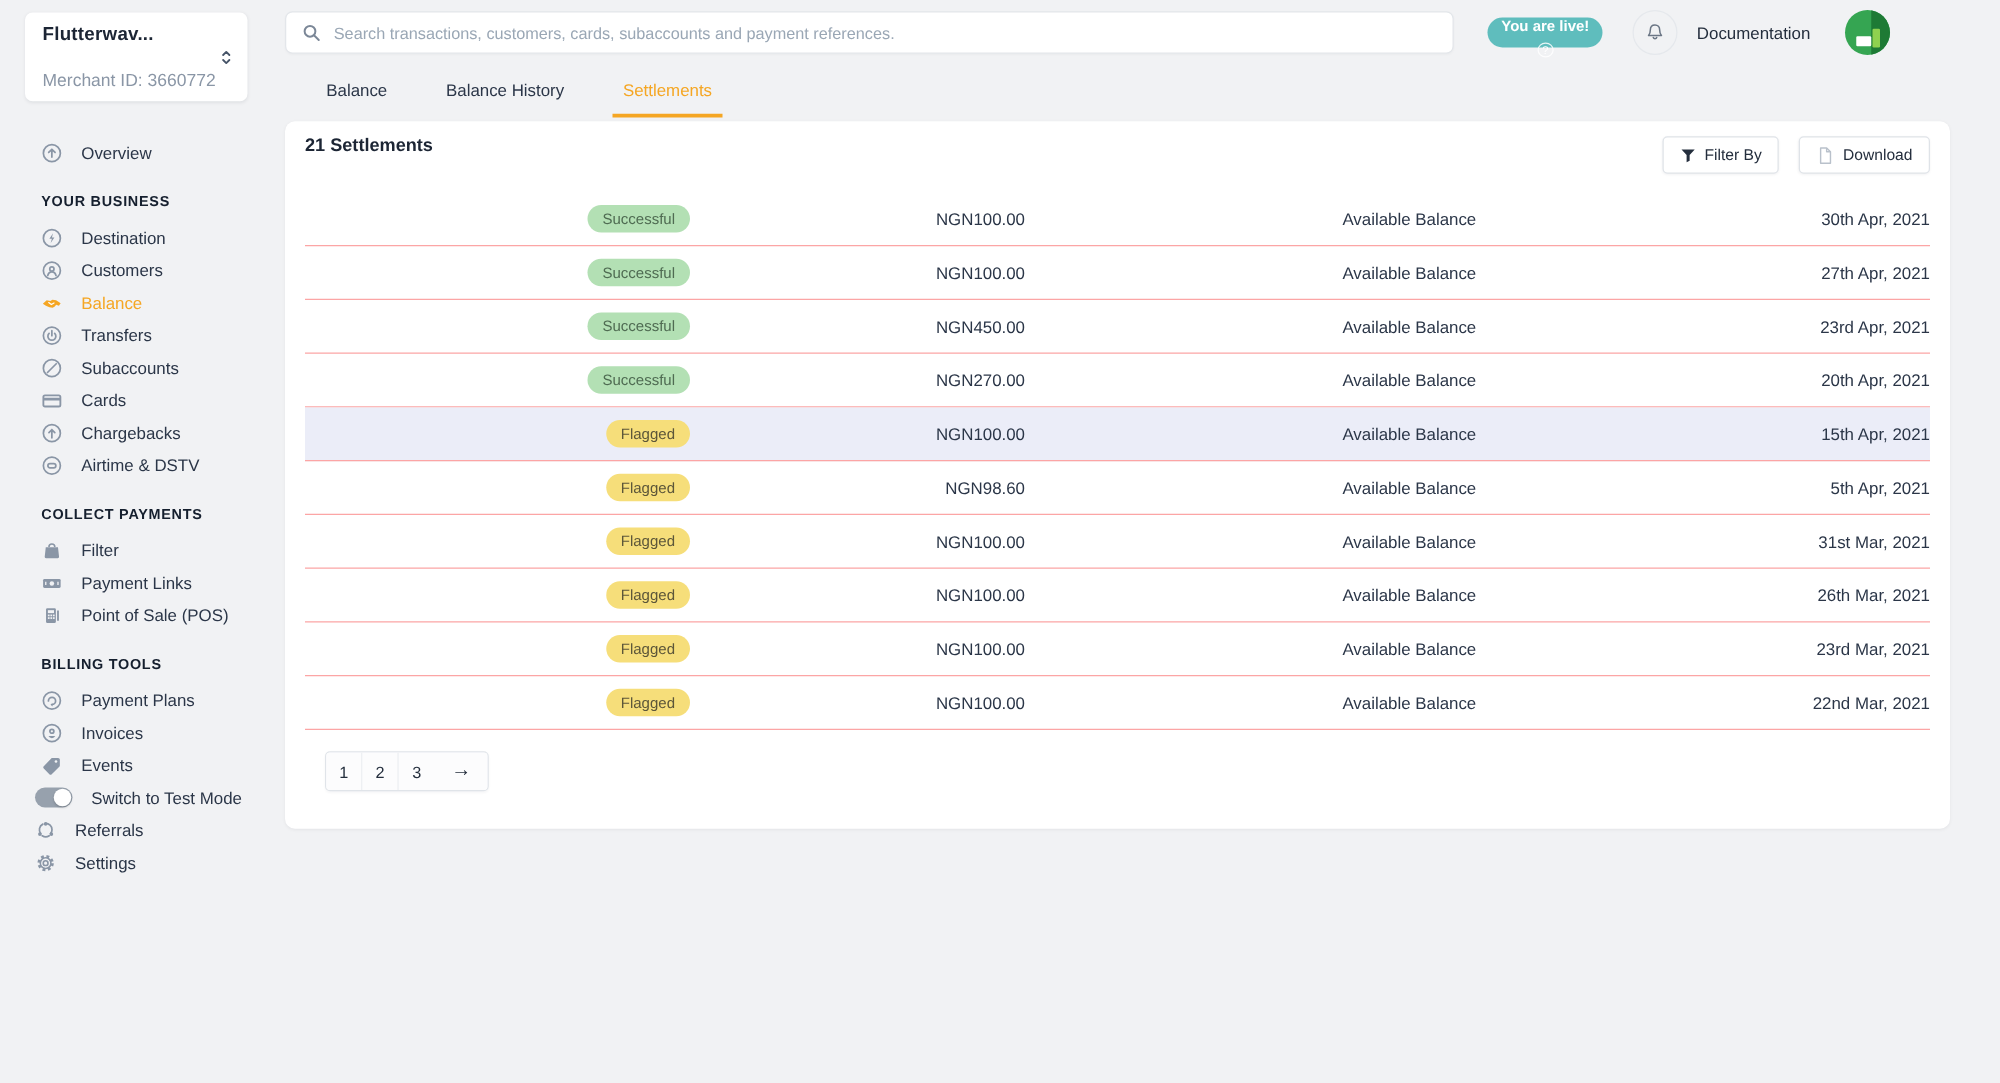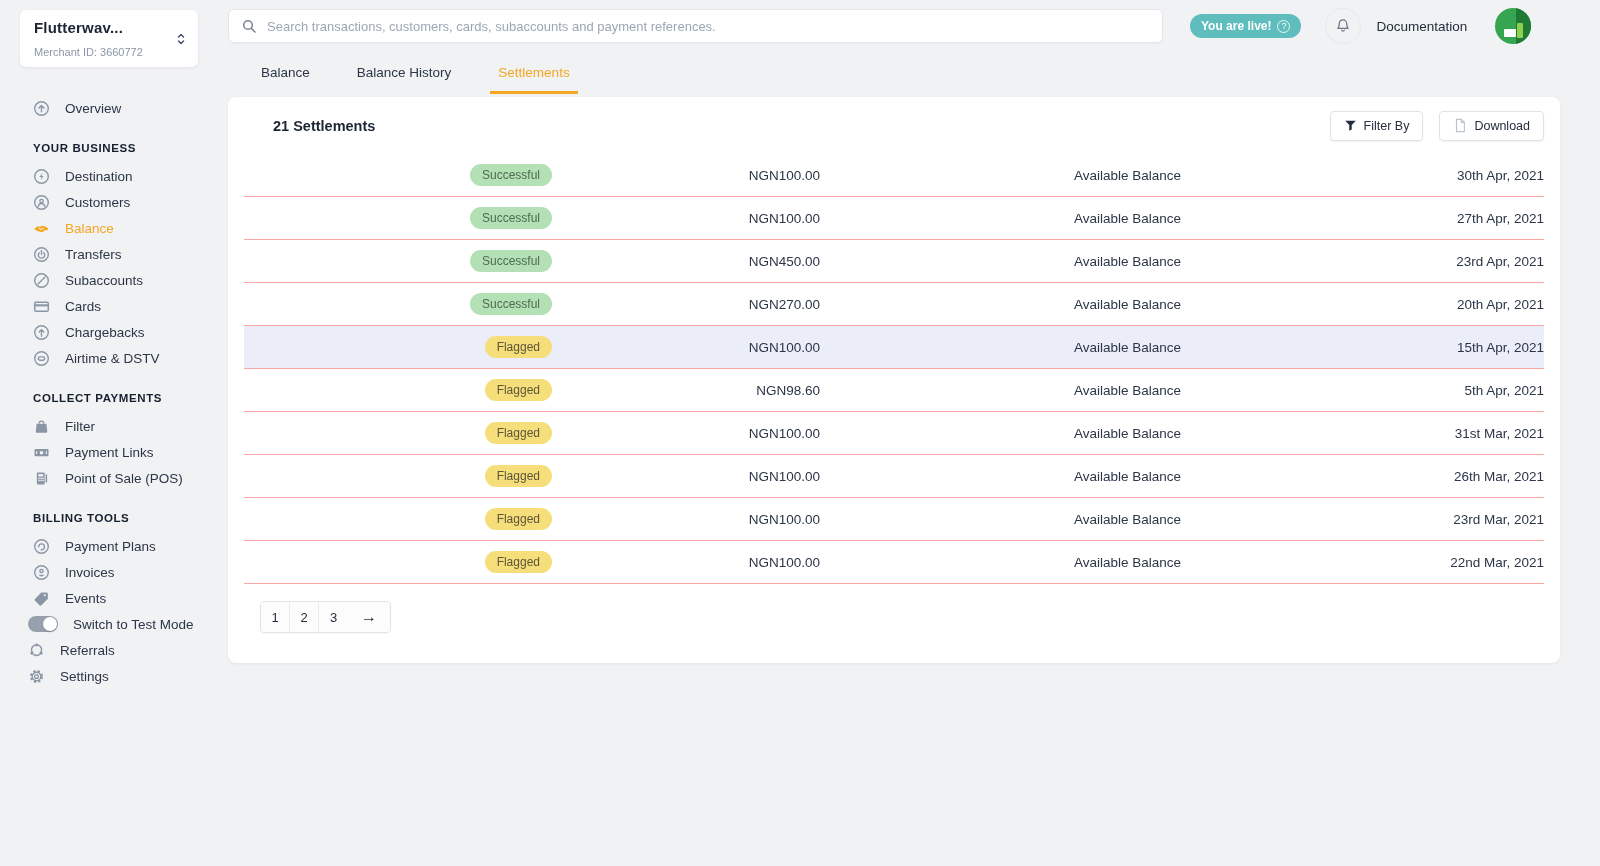--- a/index.html
+++ b/index.html
@@ -72,6 +72,7 @@
     background:#5fbdbd; border-radius:12px; color:#fff;
     font-size:12px; font-weight:700; display:flex; align-items:center; gap:6px;
     cursor:pointer;
+    flex-direction:column;
   }
   .q-circle {
     width:13px; height:13px; border:1px solid rgba(255,255,255,.85); border-radius:50%;

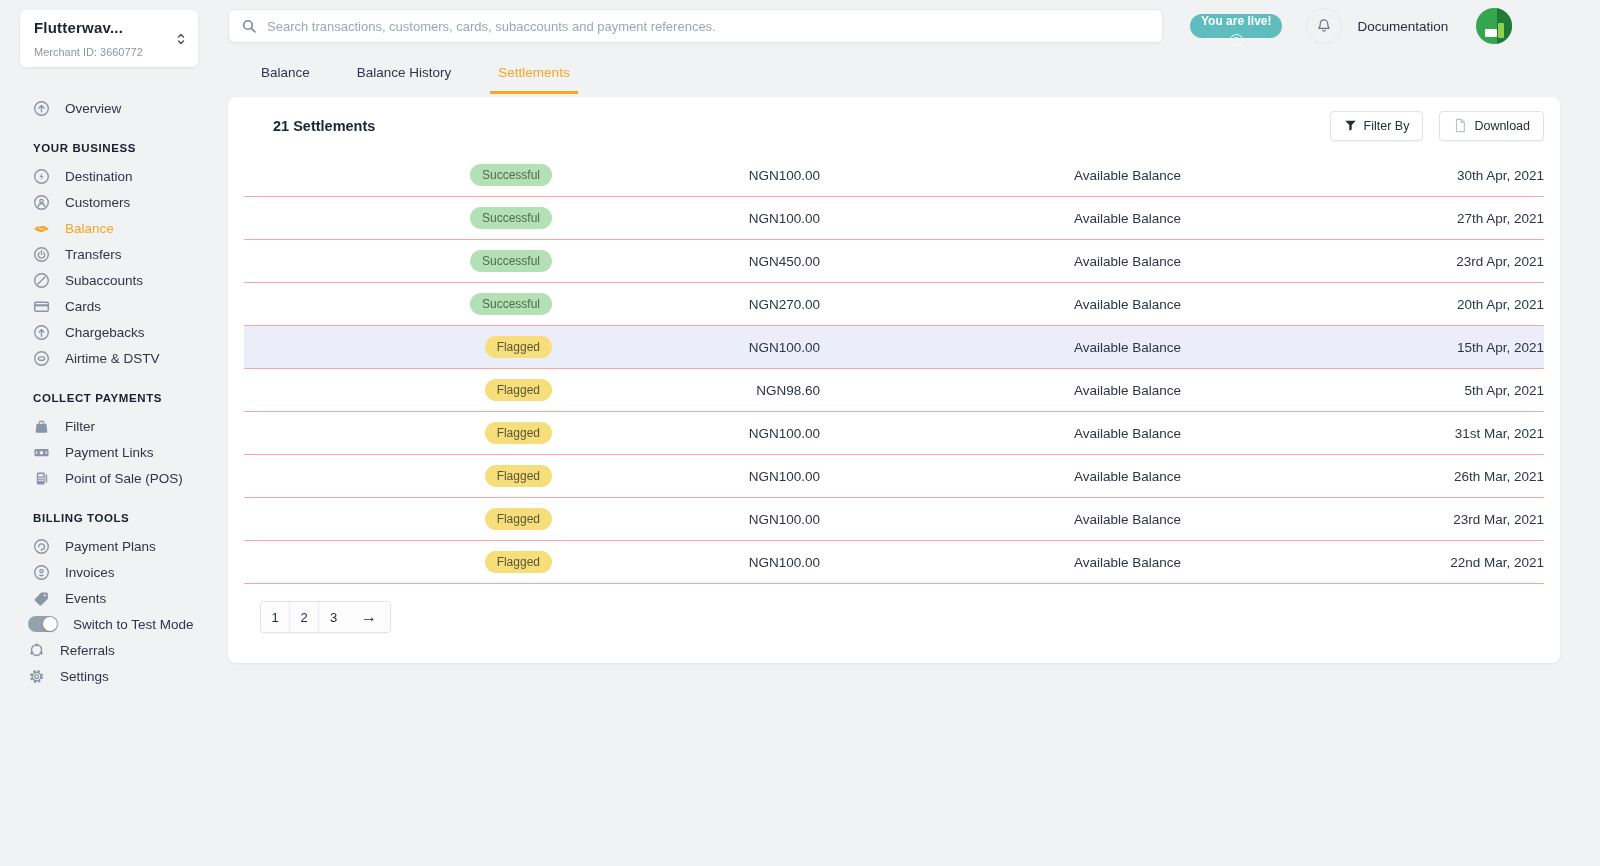--- a/index.html
+++ b/index.html
@@ -26,7 +26,7 @@
     cursor:pointer;
   }
   .merchant-name { font-size:15px; font-weight:700; color:#1c2534; letter-spacing:.2px; }
-  .merchant-id { font-size:11px; color:#8a96a6; margin-top:10px; }
+  .merchant-id { font-size:14px; color:#8a96a6; margin-top:20px; }
   .nav { margin-top:28px; margin-left:13px; }
   .nav-item {
     display:flex; align-items:center; gap:15px;

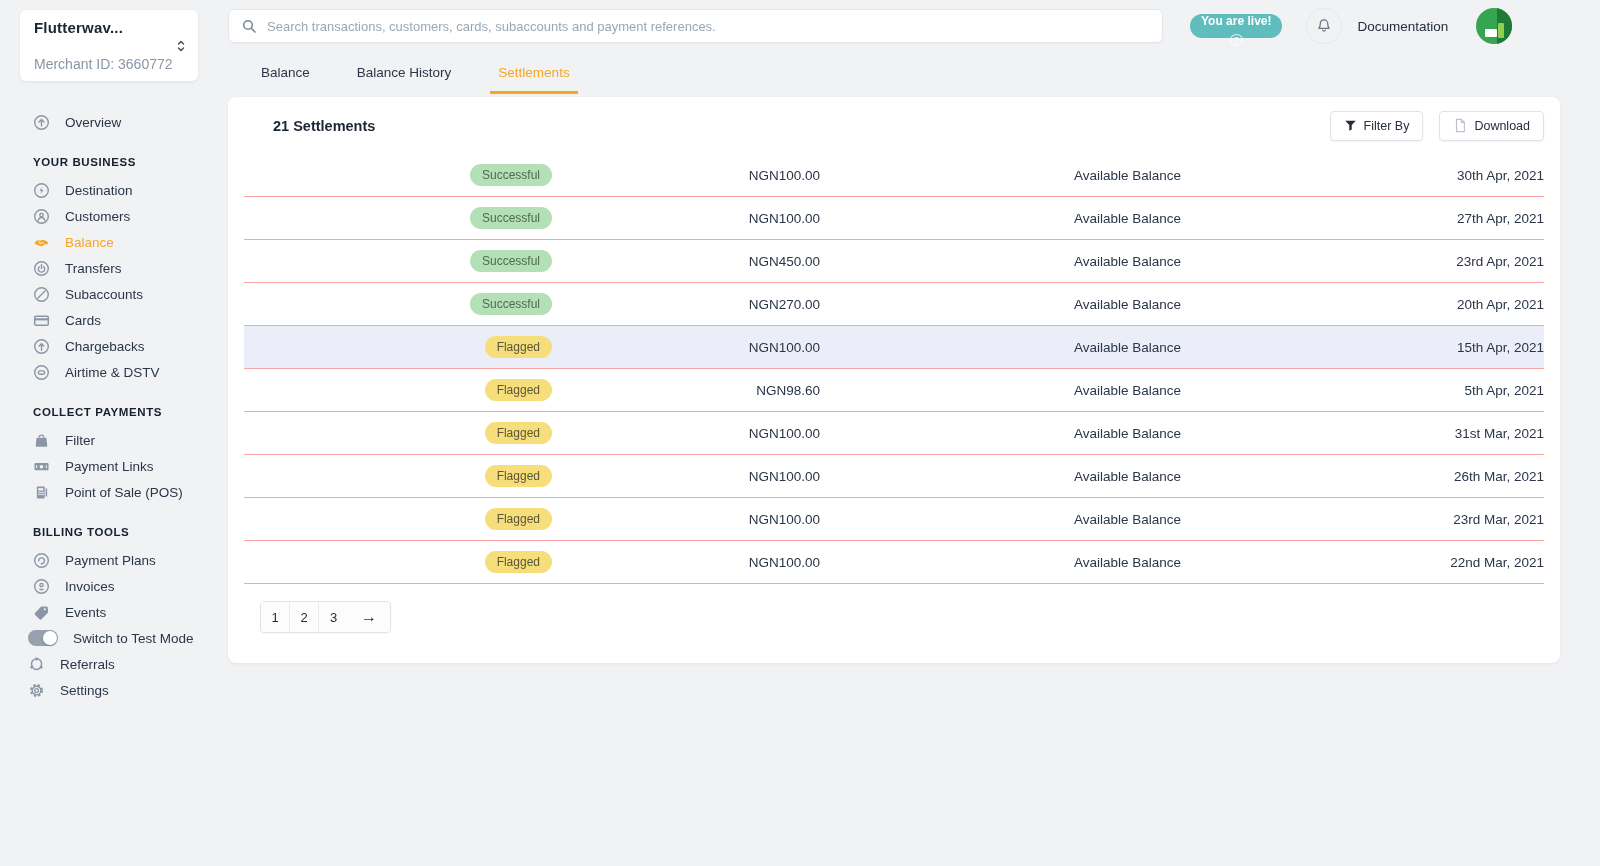--- a/index.html
+++ b/index.html
@@ -105,7 +105,7 @@
     margin-top:3px; width:1332px; background:#fff; border-radius:8px;
     box-shadow:0 1px 3px rgba(16,24,40,.06);
   }
-  .card-header { height:57px; display:flex; align-items:center; justify-content:space-between; padding:0 16px;margin-left:29px; }
+  .card-header { height:57px; display:flex; align-items:flex-start; justify-content:space-between; padding:12px 16px; }
   .count-label { font-size:14.5px; font-weight:700; color:#1c2534; }
   .card-actions { display:flex; gap:16px; }
   .btn {

